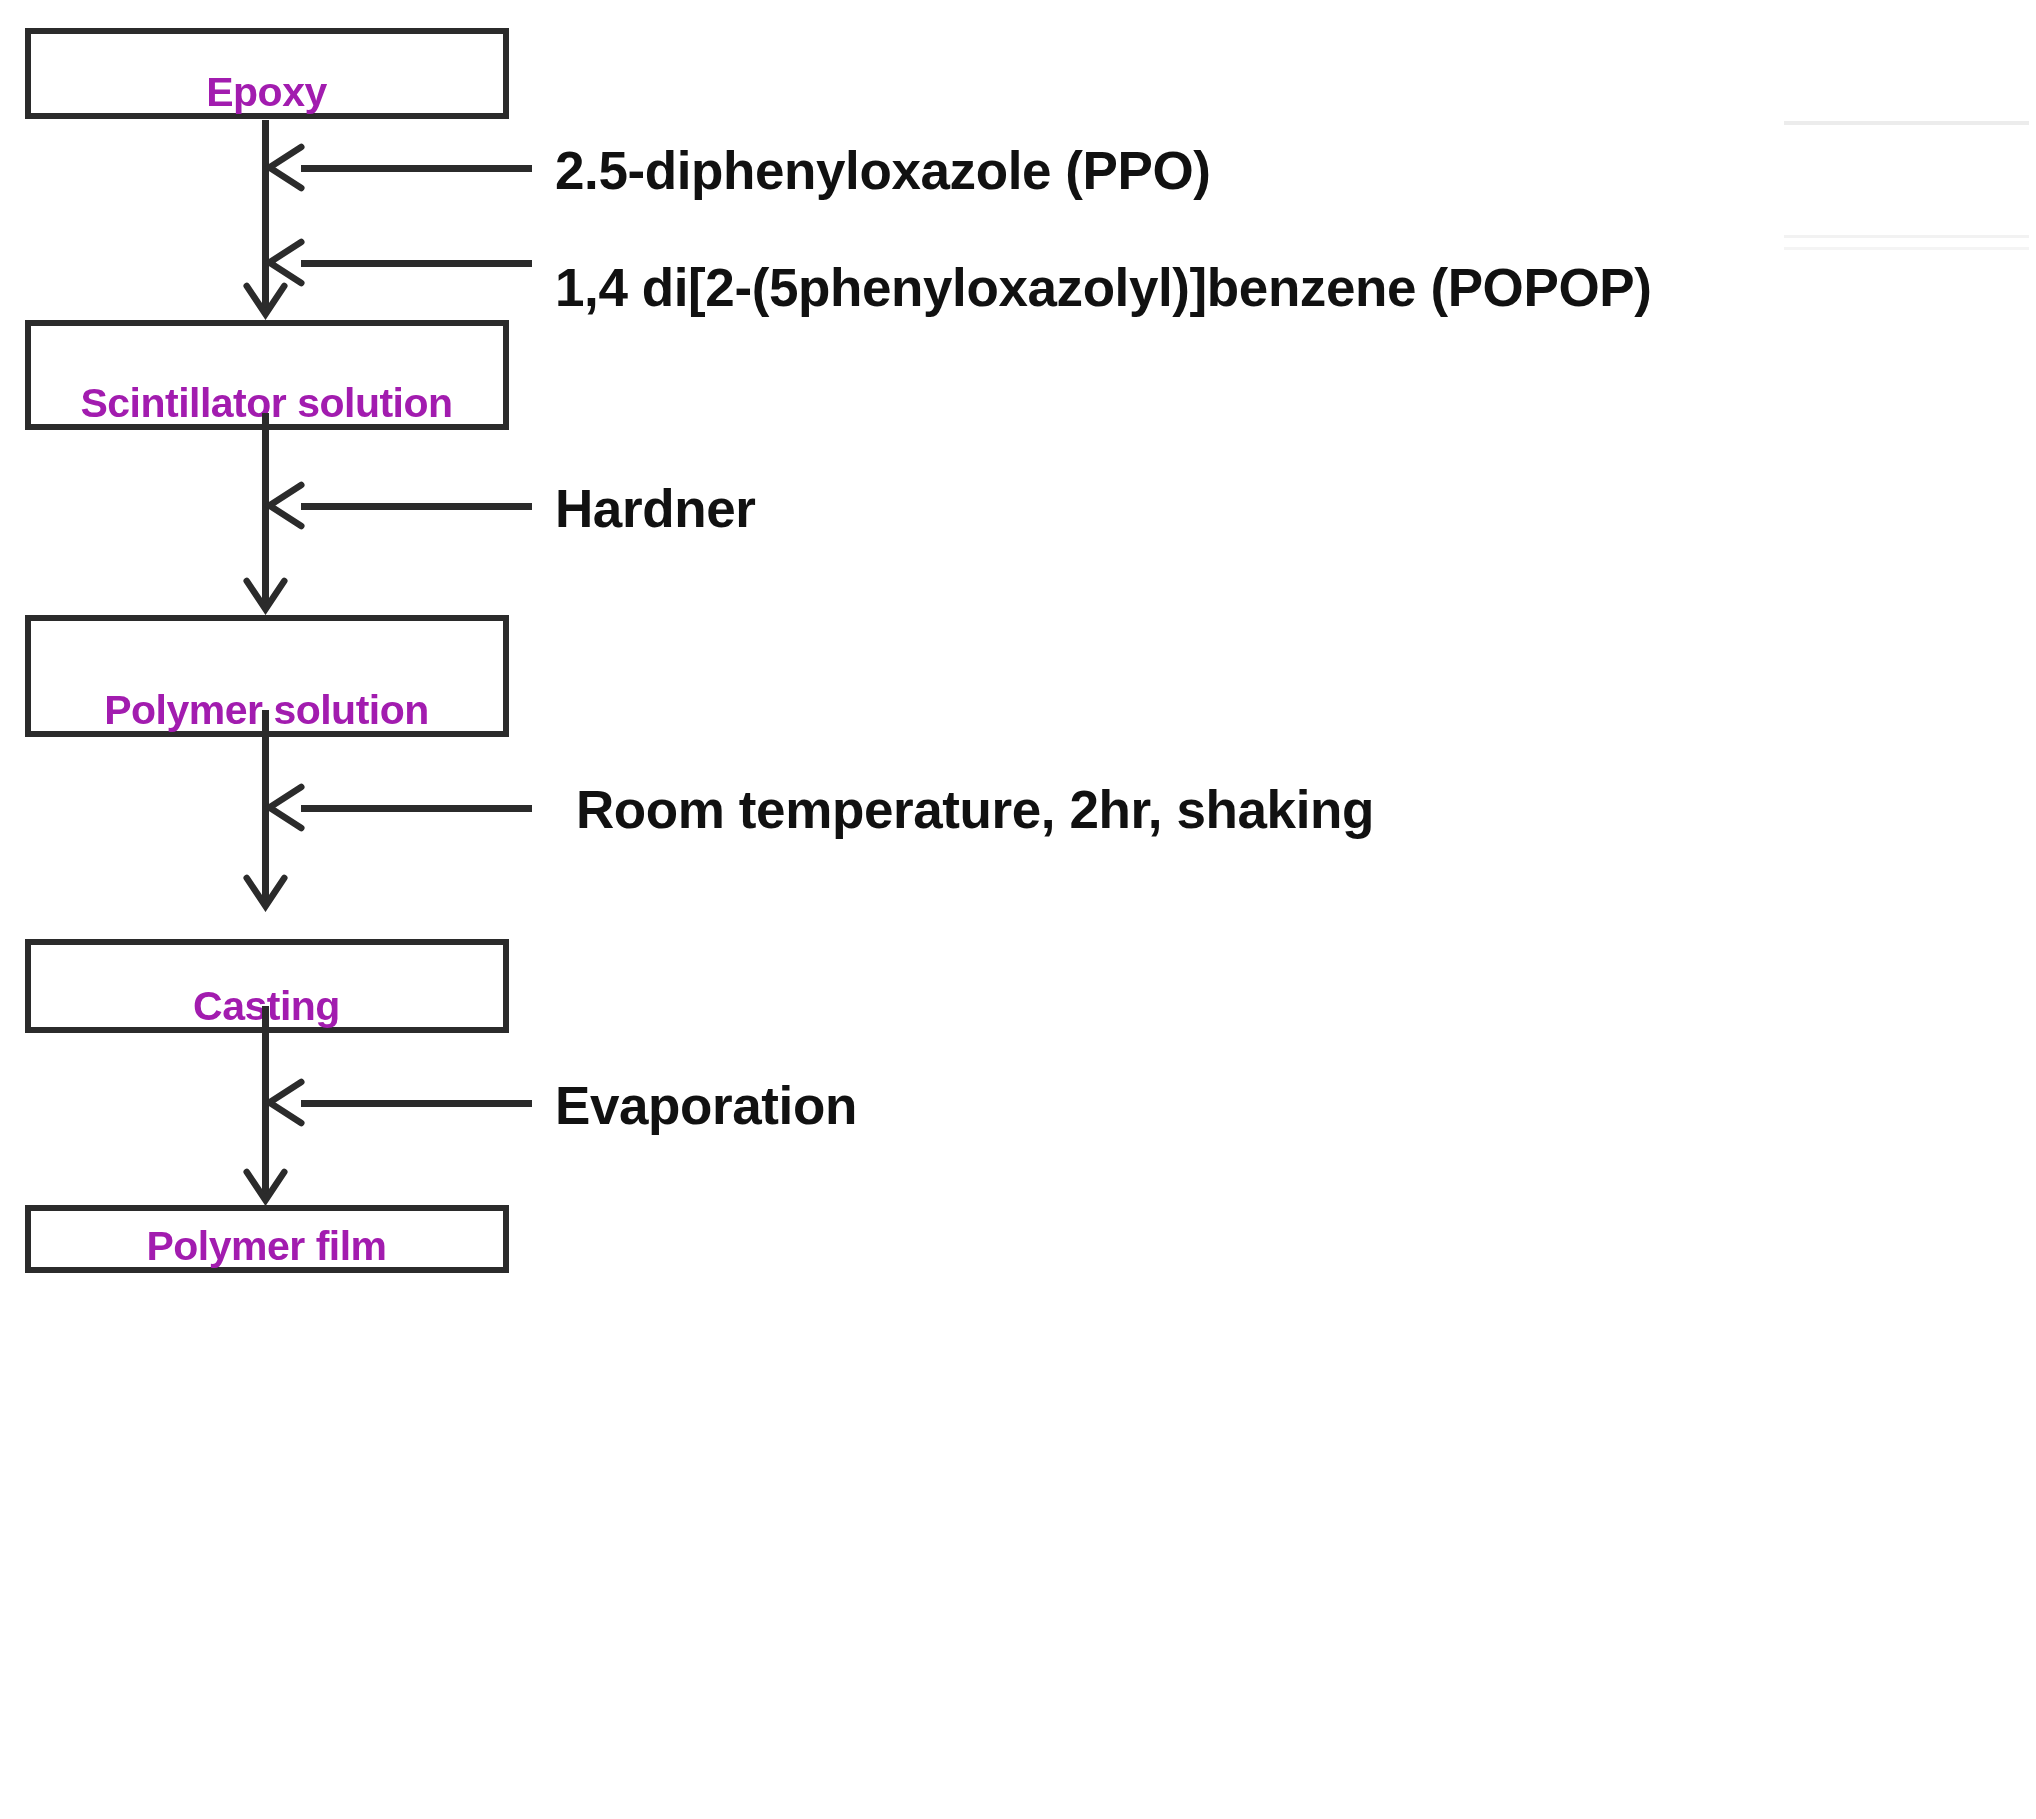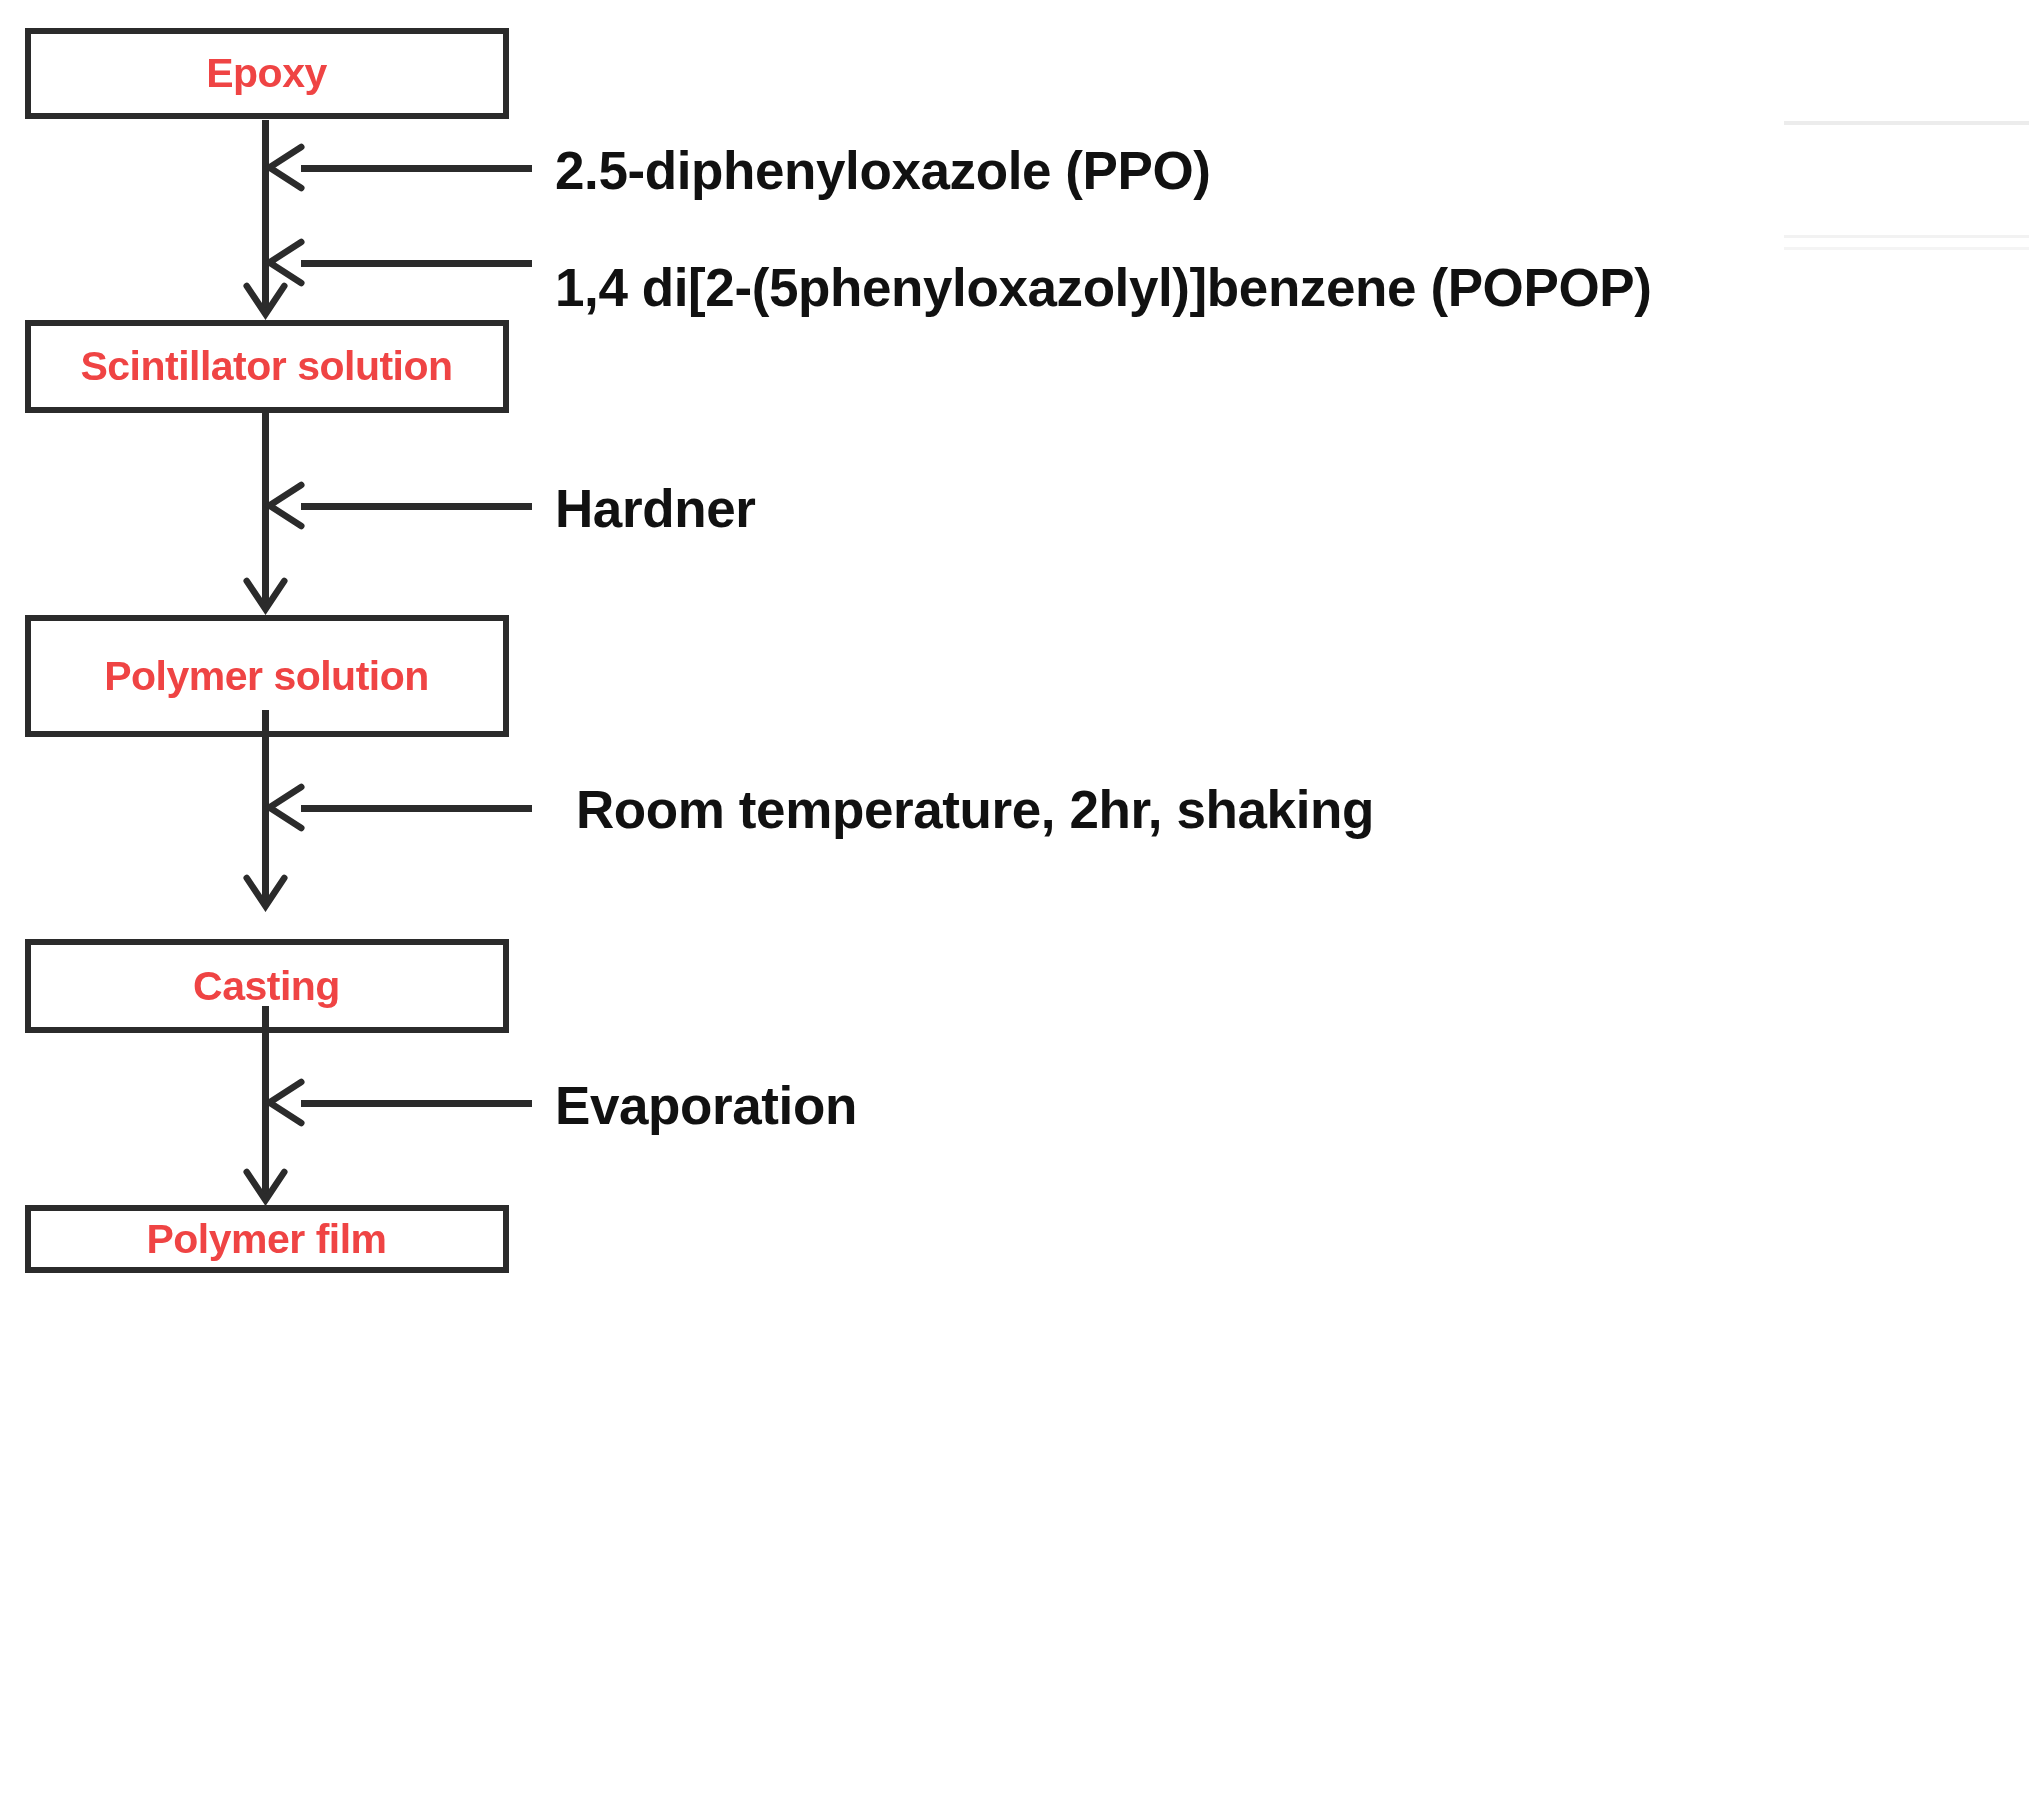--- a/index.html
+++ b/index.html
@@ -25,9 +25,9 @@
     border: 6.6px solid #2b2b2b;
     background: #ffffff;
     display: flex;
-    align-items: center;
+    align-items: flex-end;
     justify-content: center;
-    color: #ef4444;
+    color: #a21caf;
     font-weight: bold;
     letter-spacing: -0.5px;
     white-space: nowrap;

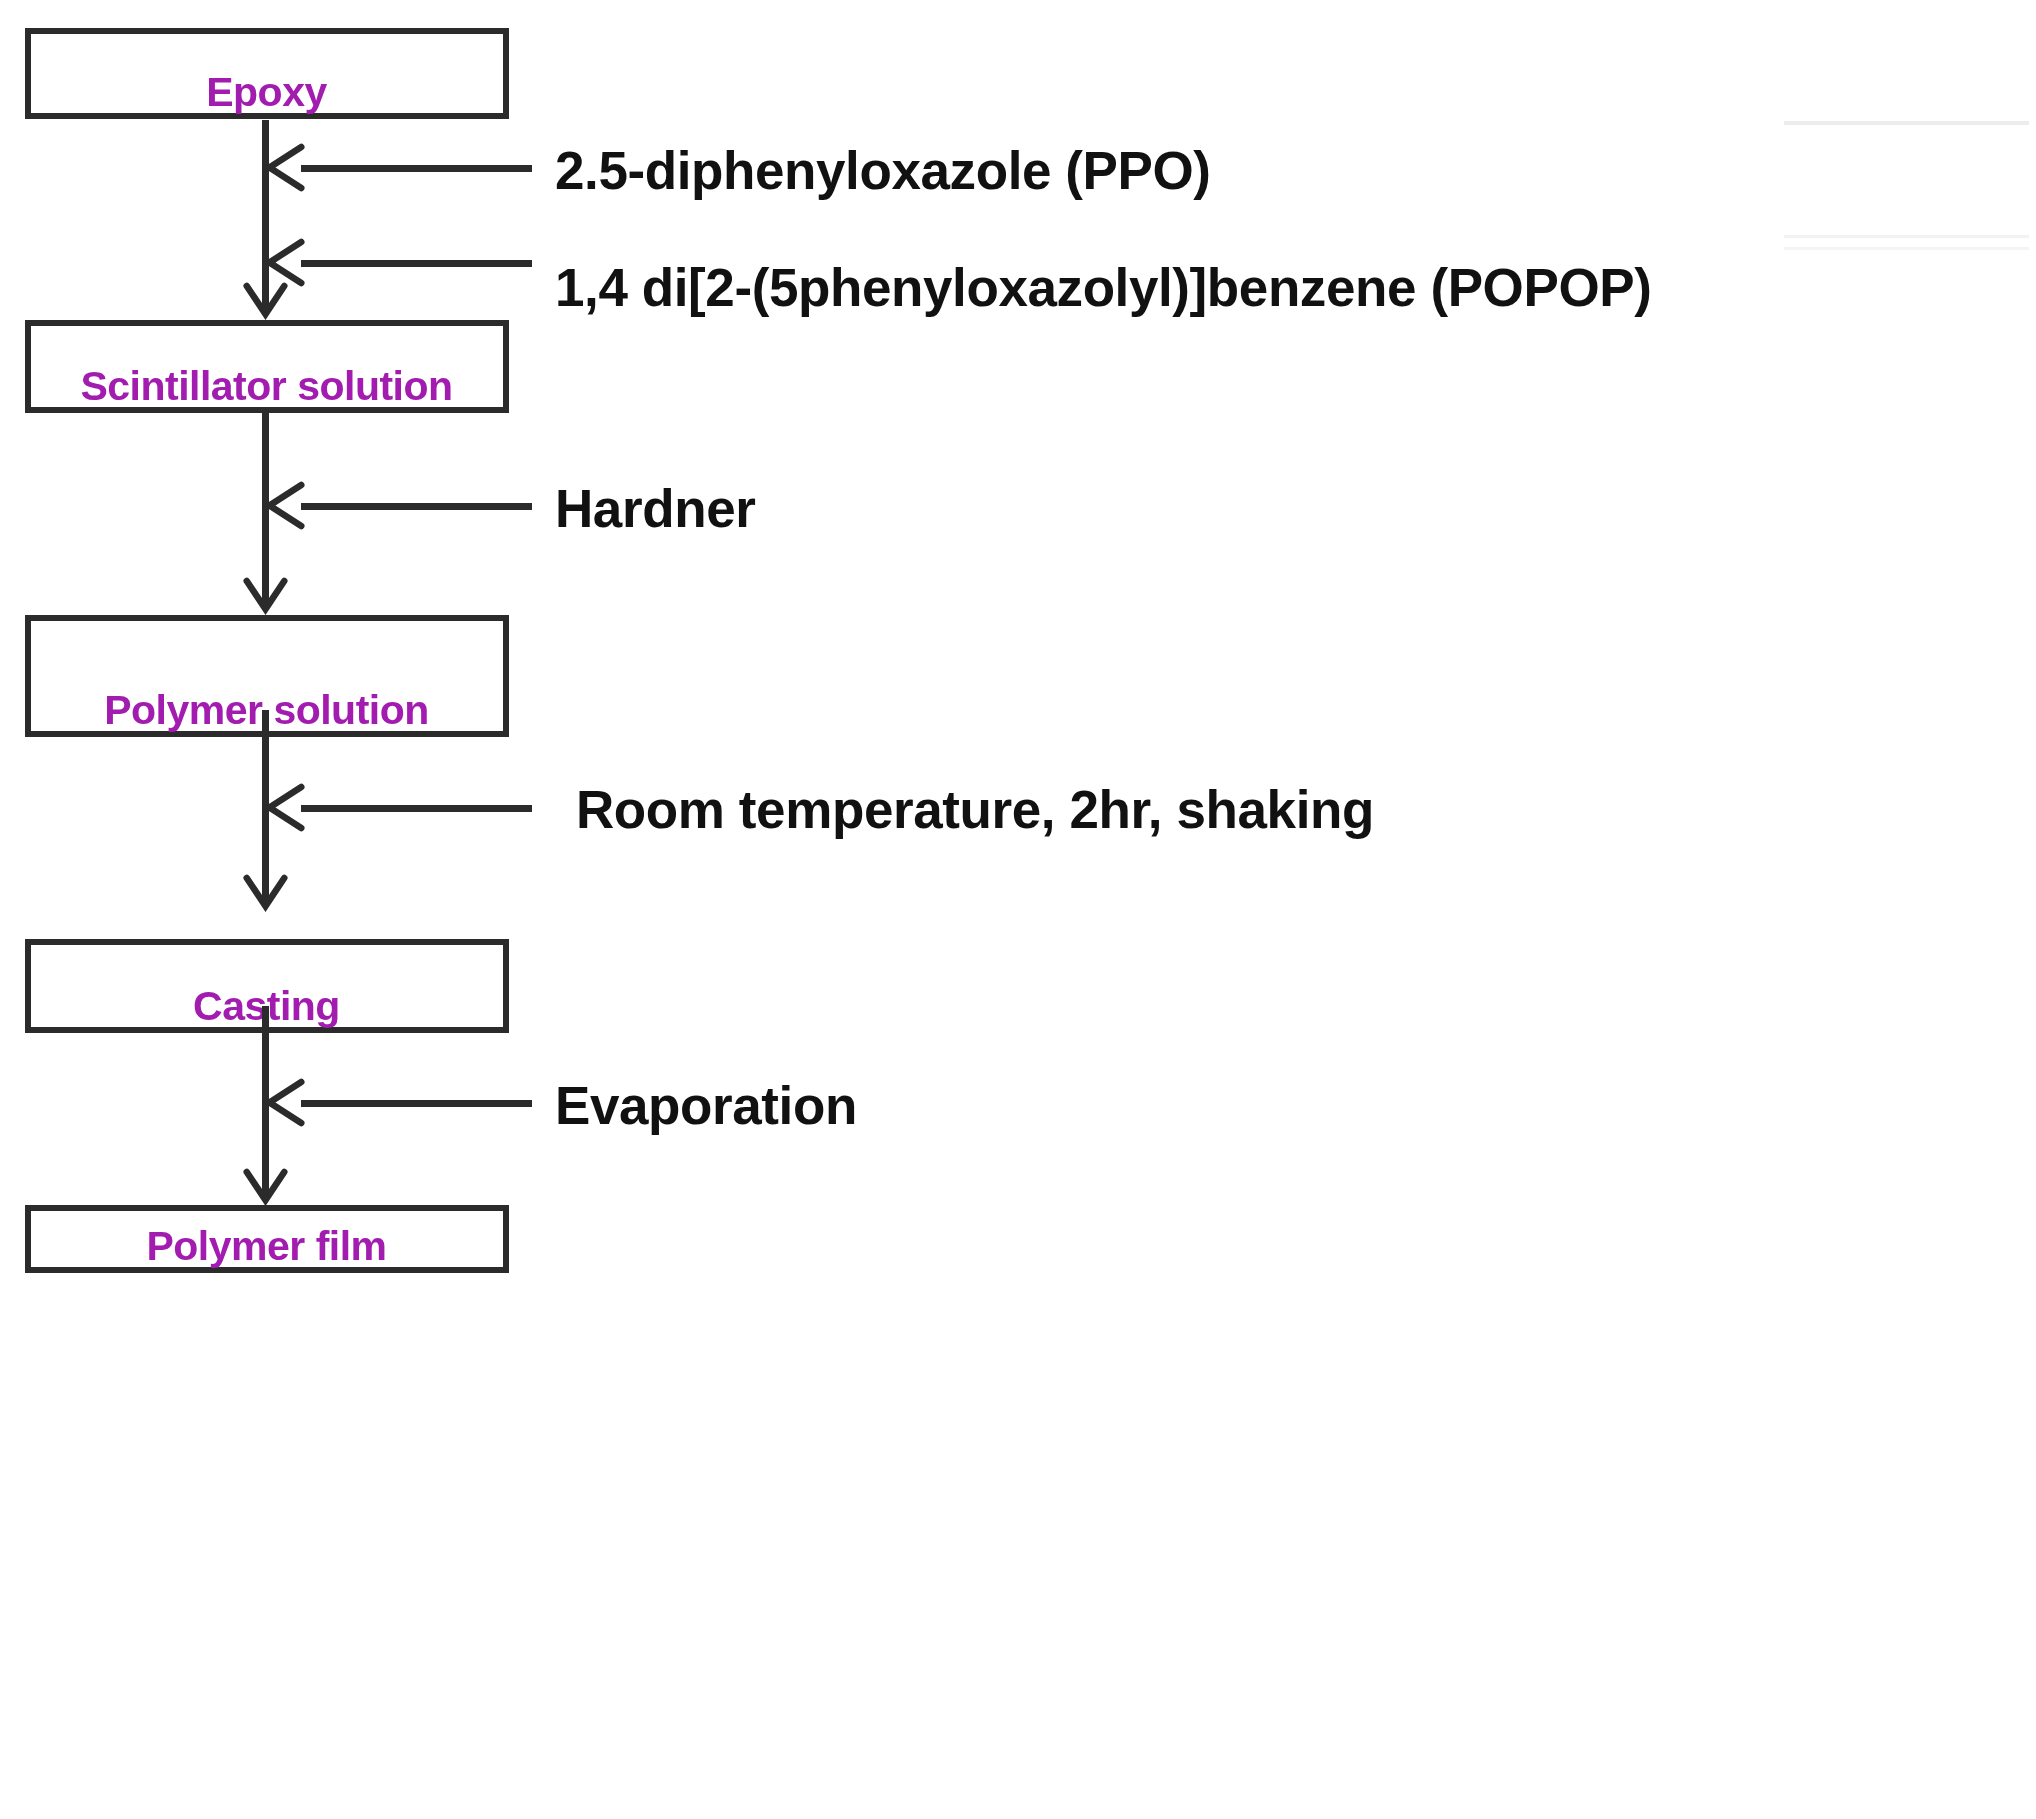--- a/index.html
+++ b/index.html
@@ -39,7 +39,7 @@
   }
 
   .node-epoxy       { top: 28px;   height: 91px; }
-  .node-scint       { top: 320px;  height: 93px; }
+  .node-scint       { top: 320px;  height: 110px; }
   .node-polysol     { top: 615px;  height: 122px; }
   .node-casting     { top: 911px;  height: 94px; }
   .node-polyfilm    { top: 1205px; height: 68px; }

